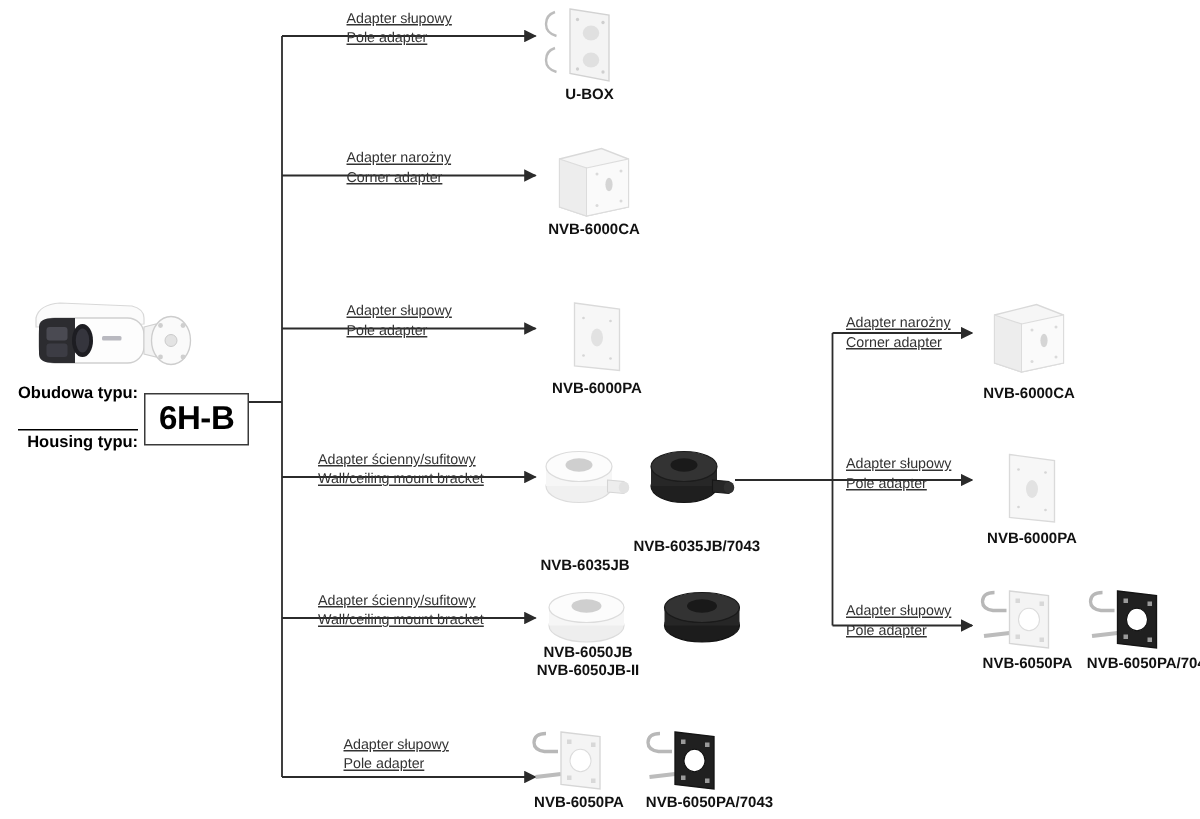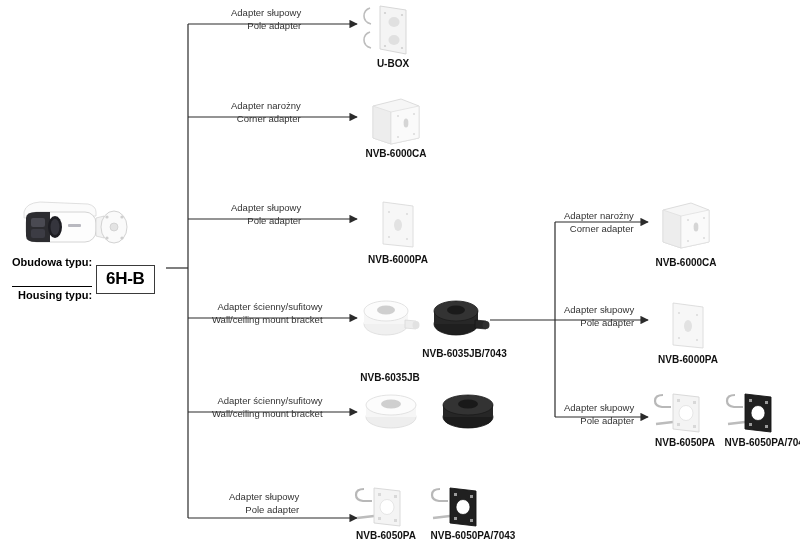--- a/index.html
+++ b/index.html
@@ -14,7 +14,7 @@
   
   .edge-label{
     position:absolute;font-size:9.5px;line-height:13px;color:#333;
-    text-align:right;white-space:nowrap;
+    text-align:left;white-space:nowrap;text-decoration:underline;
   }
   .edge-label .l1{display:block;}
   .edge-label .l2{display:block;}

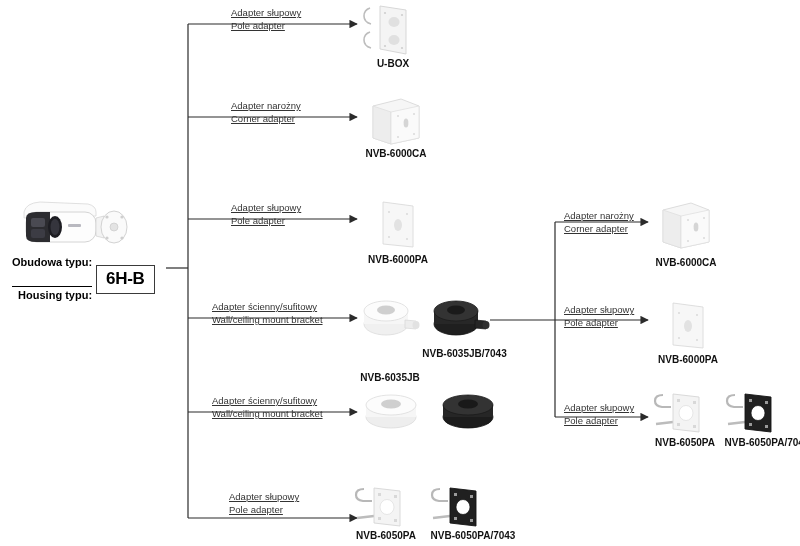--- a/index.html
+++ b/index.html
@@ -32,7 +32,7 @@
   .housing-words .w2{display:block;padding-top:1px;}
   .housing-box{
     margin-left:4px;border:1.4px solid #3a3a3a;background:#fff;
-    font-size:17px;font-weight:bold;letter-spacing:-0.3px;
+    font-size:22px;font-weight:bold;letter-spacing:-0.3px;
     padding:3px 9px 4px 9px;color:#000;
   }
 

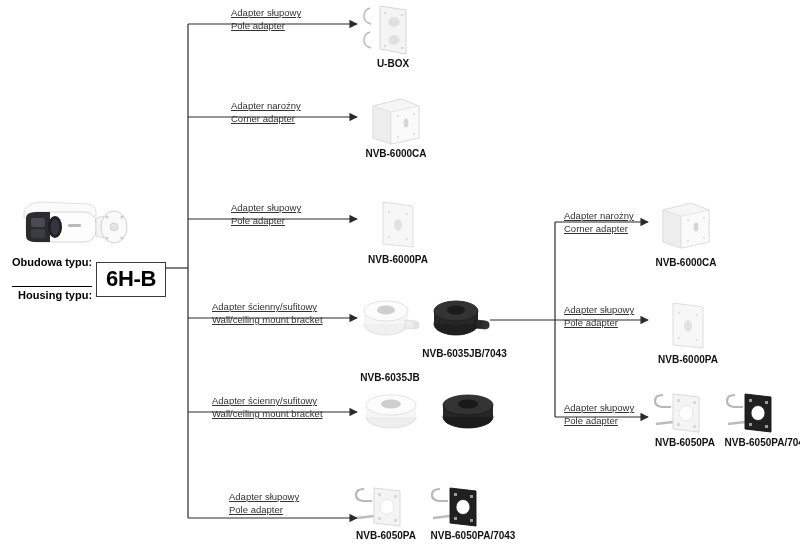--- a/index.html
+++ b/index.html
@@ -220,7 +220,7 @@
       <ellipse cx="58" cy="27" rx="3.5" ry="4" fill="#303030"></ellipse>
     </svg>
   </div>
-  <div class="prod-label" style="left:412px;top:348px;width:105px;text-align:center;">
+  <div class="prod-label" style="left:412px;top:359px;width:105px;text-align:center;">
     <span>NVB-6035JB/7043</span>
   </div>
 

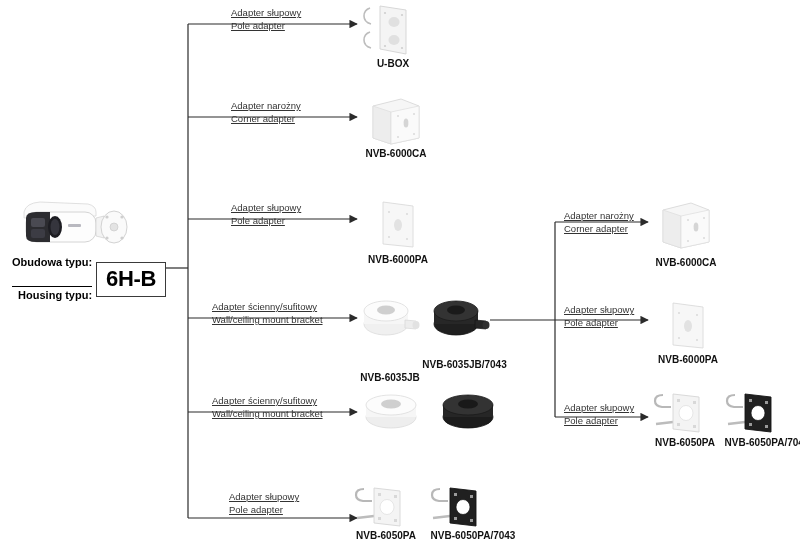--- a/index.html
+++ b/index.html
@@ -232,6 +232,10 @@
       <ellipse cx="31" cy="12" rx="10" ry="4.5" fill="#cfcfcf"></ellipse>
     </svg>
   </div>
+  <div class="prod-label" style="left:338px;top:430px;width:108px;">
+    <span>NVB-6050JB</span>
+    <span>NVB-6050JB-II</span>
+  </div>
 
   <div class="art" style="left:437px;top:392px;">
     <svg width="62" height="40" viewBox="0 0 62 40">

